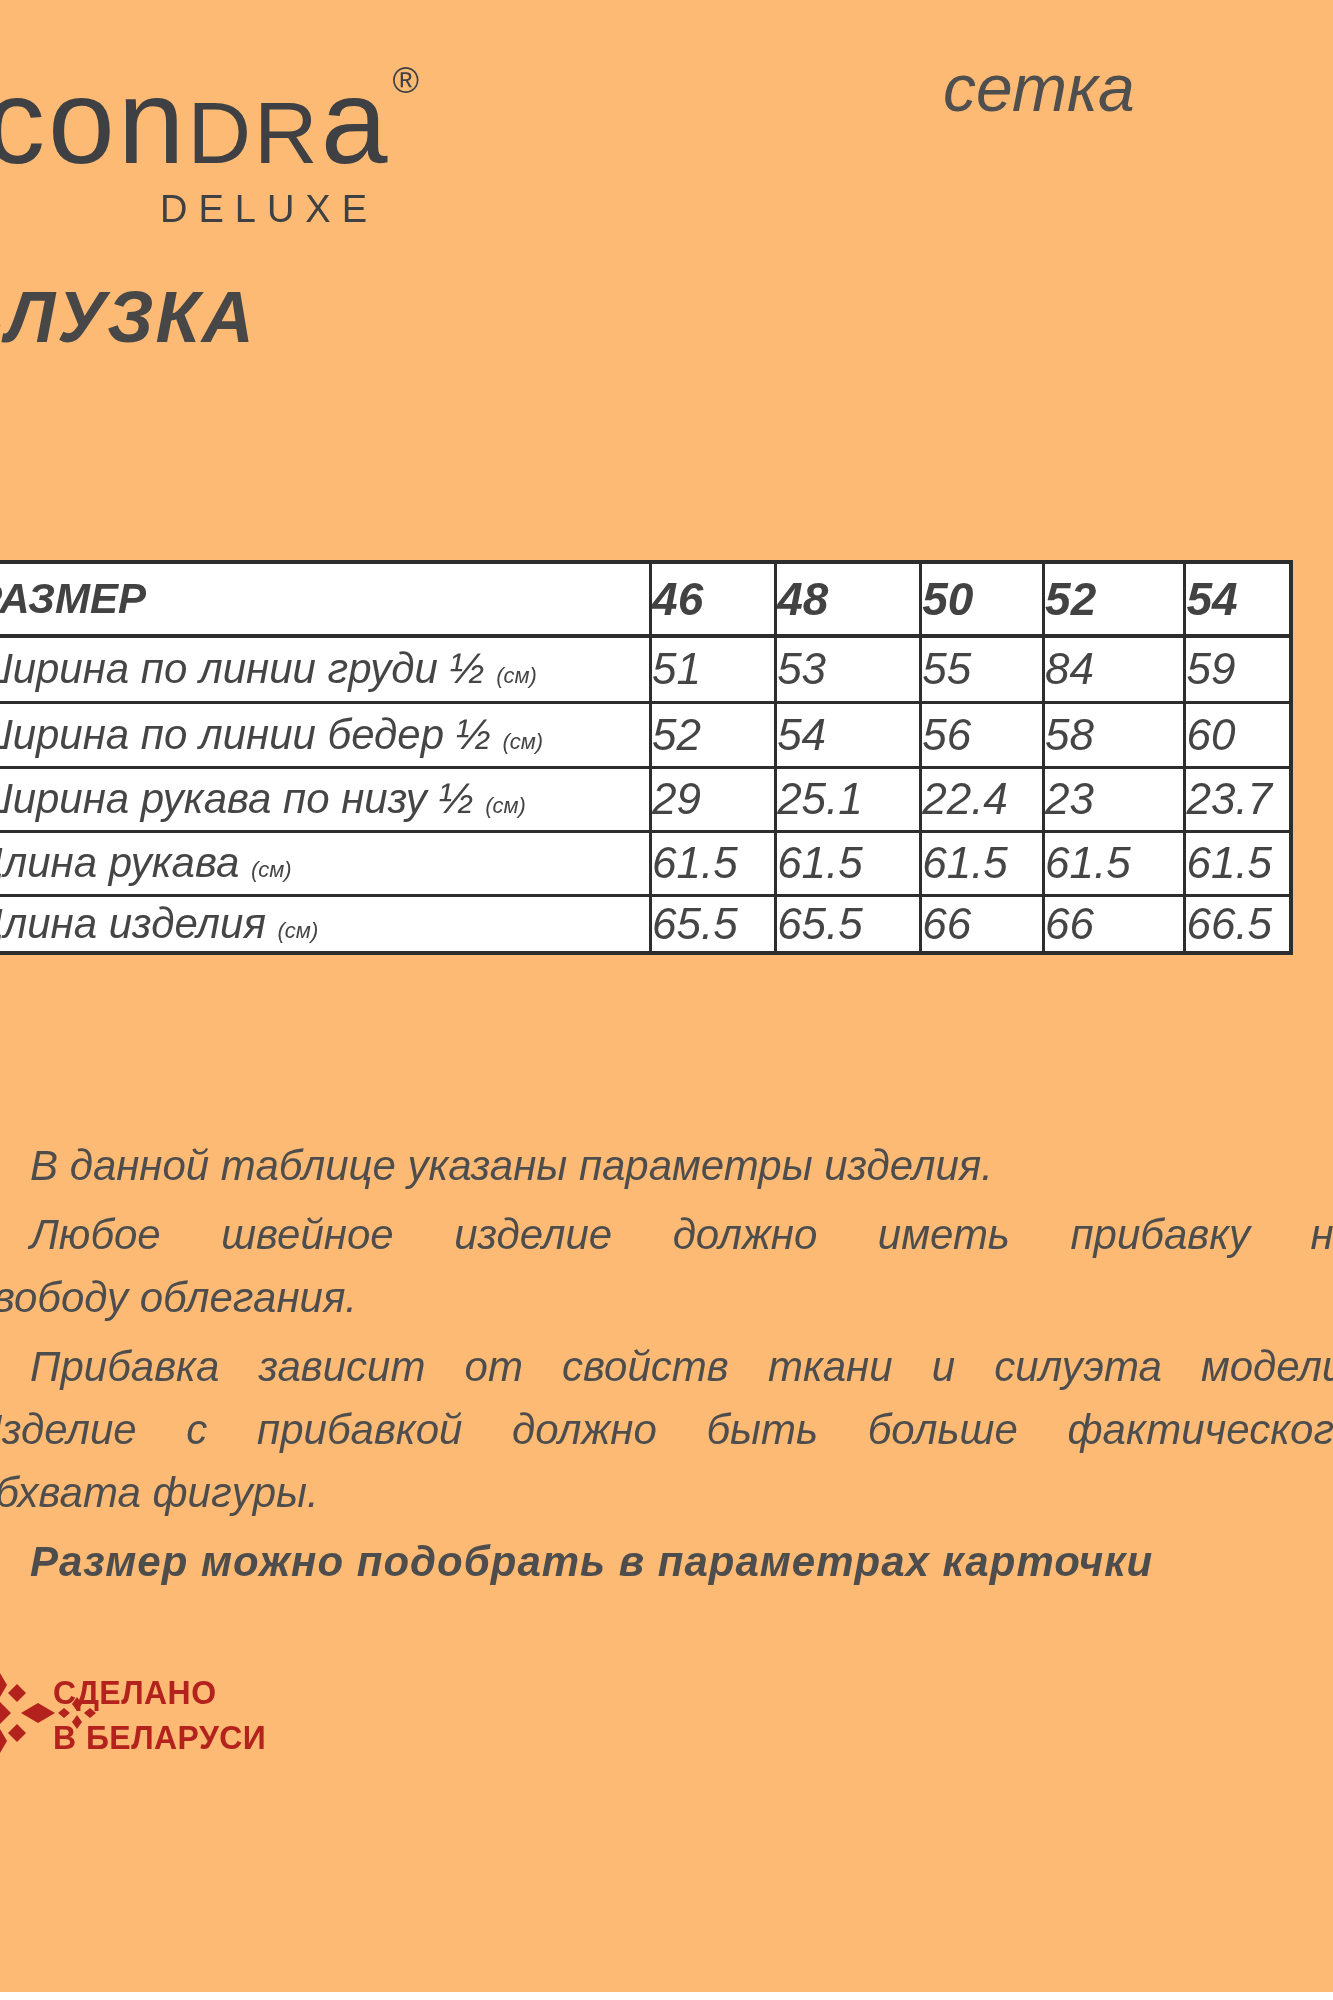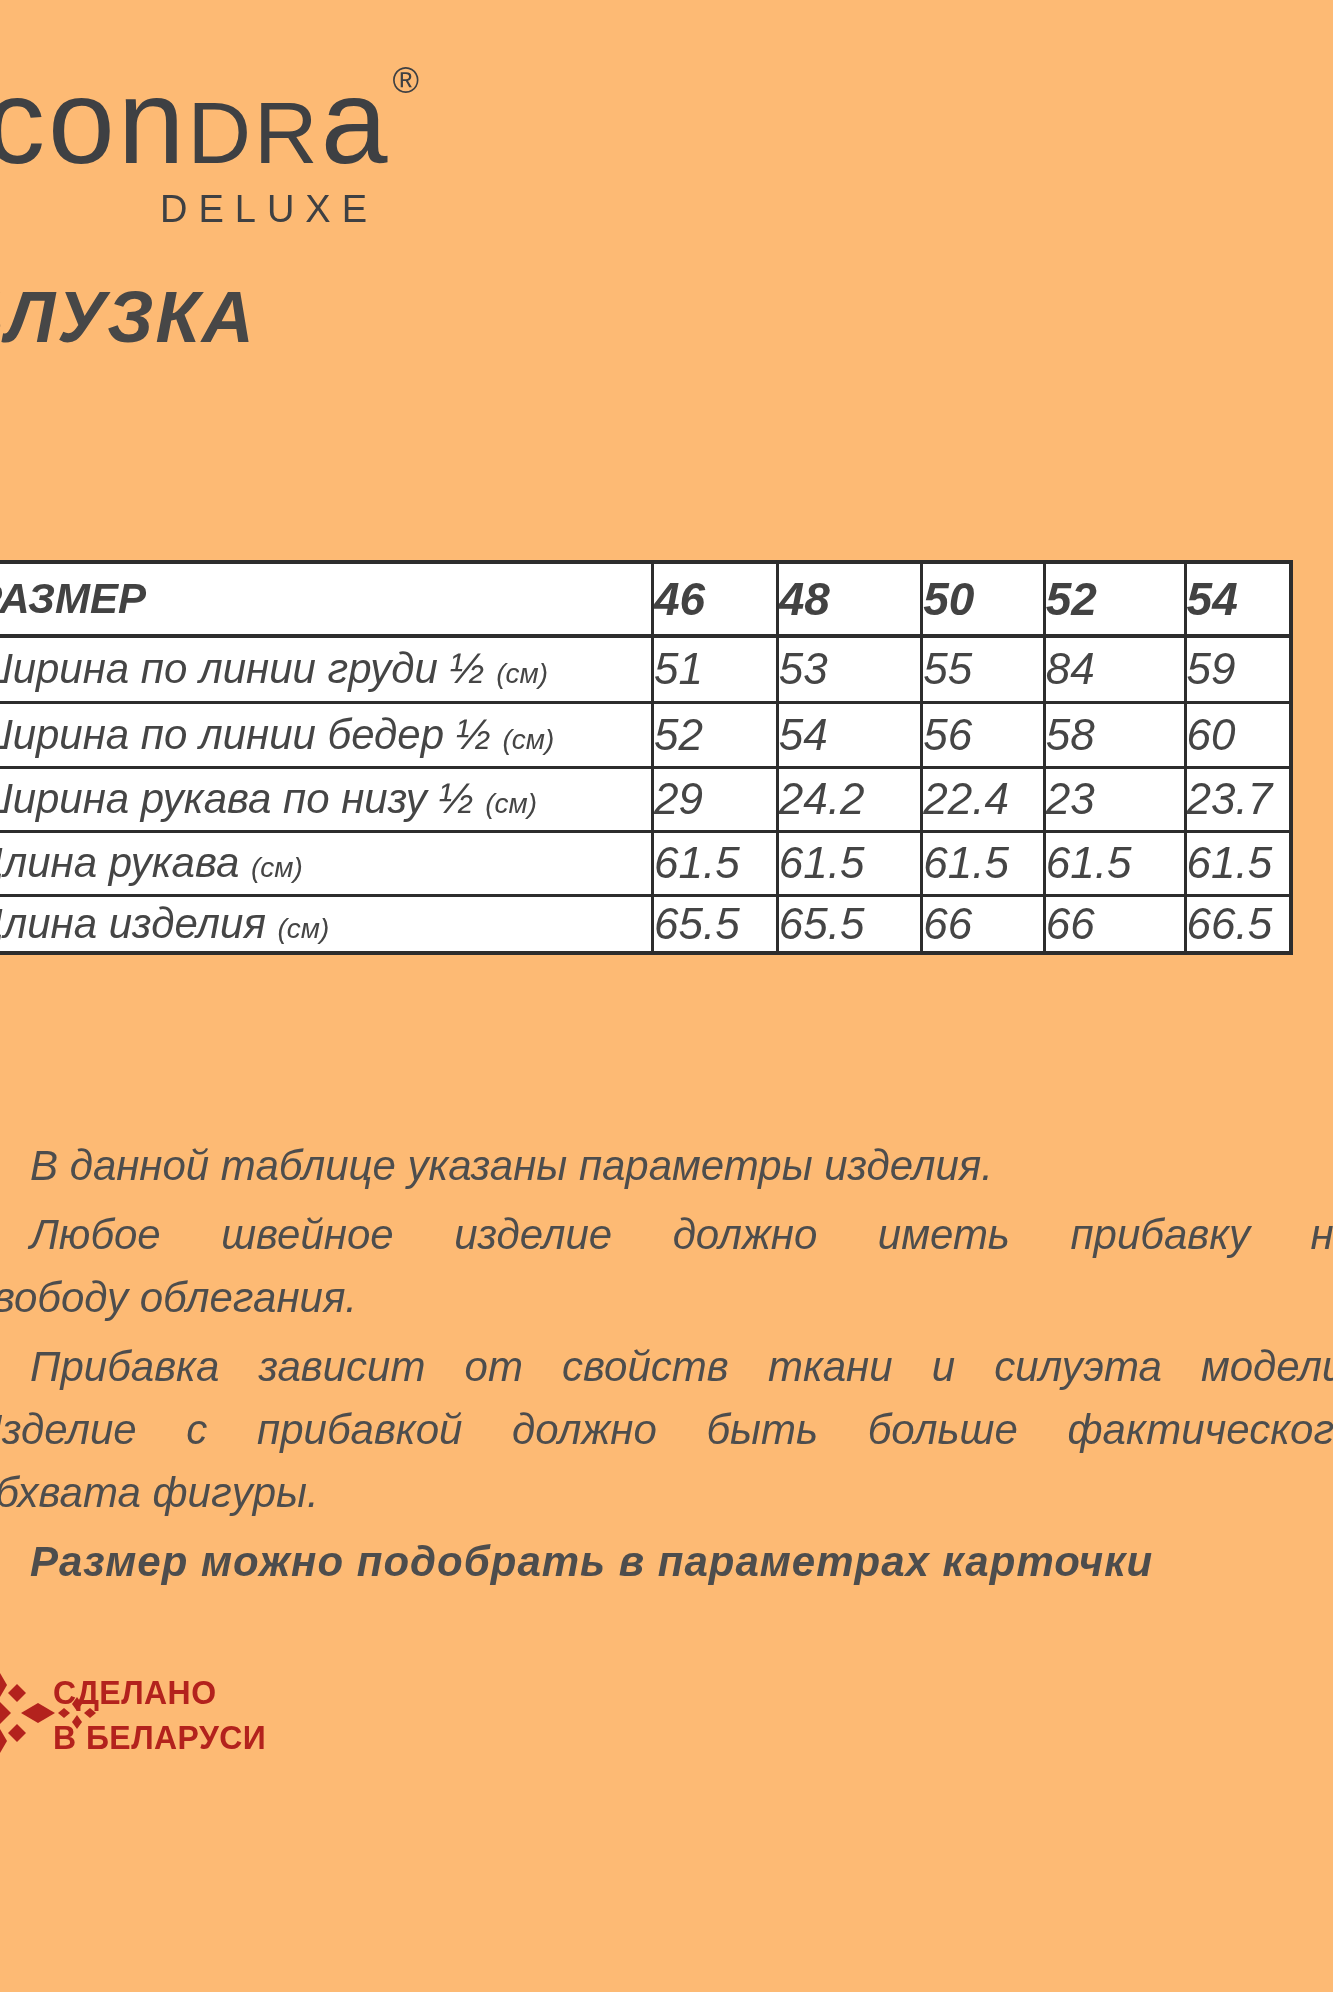--- a/index.html
+++ b/index.html
@@ -56,6 +56,7 @@
   <div class="deluxe">DELUXE</div>
 
   <div class="page-label">
+    <div>сетка</div>
   </div>
 
   <h1 class="title">БЛУЗКА</h1>

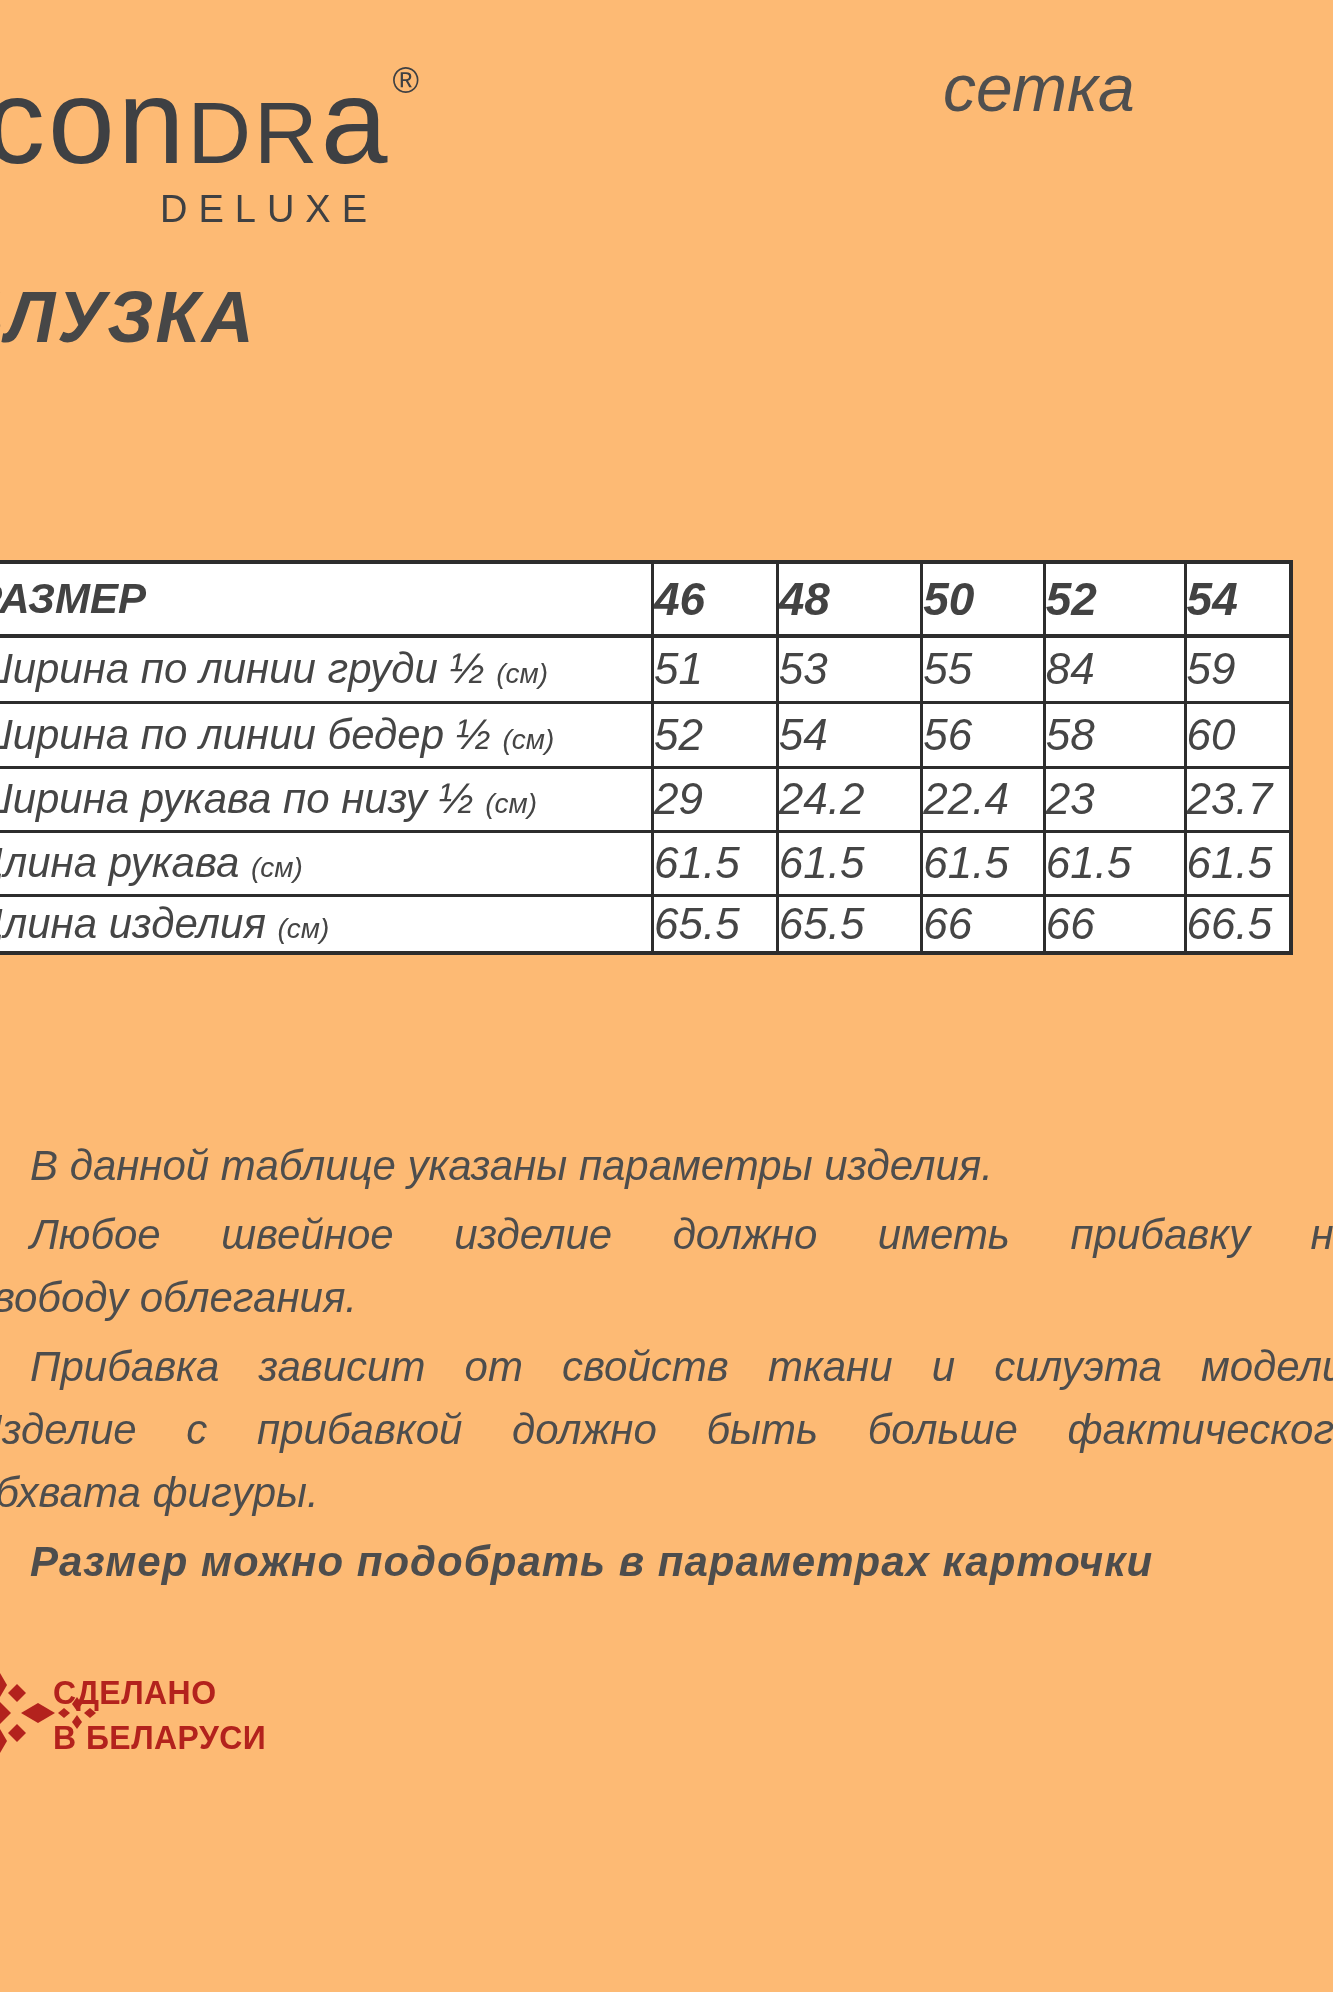--- a/index.html
+++ b/index.html
@@ -32,7 +32,7 @@
   .size-table .val { font-style:italic; text-align:left; font-size:44px; }
   .size-table thead .val { font-size:46px; }
   .size-table .lbl { text-align:left; padding-left:10px; font-style:italic; font-size:42px; white-space:nowrap; }
-  .size-table .unit { font-size:28px; }
+  .size-table .unit { font-size:22px; }
   
   .notes { position:absolute; left:-28px; top:1134px; width:1385px; font-style:italic; font-size:42px; color:#4d4d4d; }
   .ln { height:63px; line-height:63px; white-space:nowrap; }

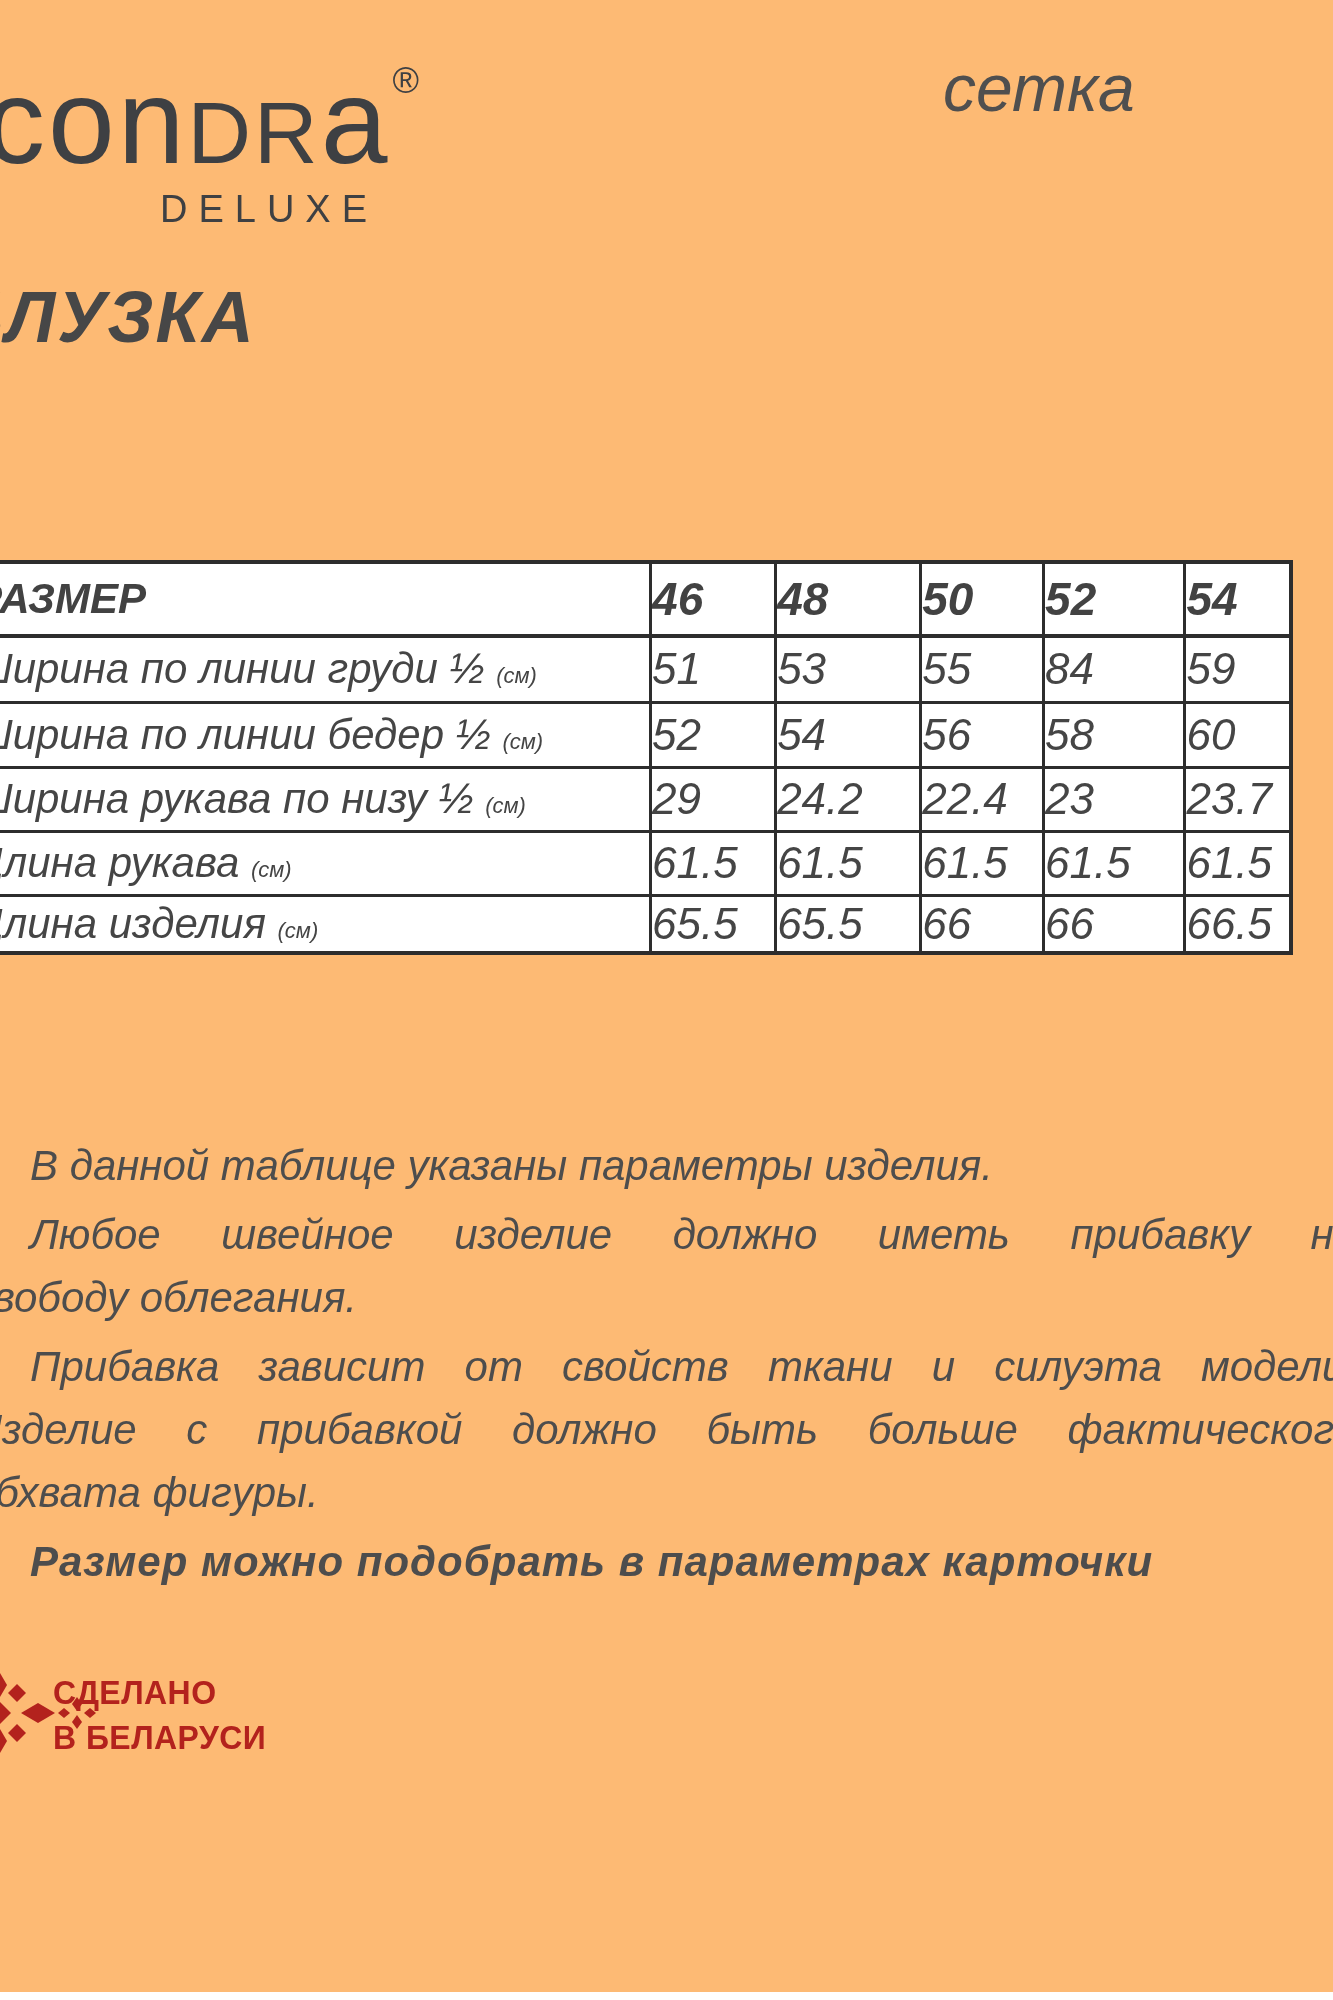--- a/index.html
+++ b/index.html
@@ -100,7 +100,7 @@
         <tr style="height: 64px;">
           <td class="lbl"><span>Ширина рукава по низу ½ </span><span class="unit">(см)</span></td>
           <td class="val">29</td>
-          <td class="val">24.2</td>
+          <td class="val">25.1</td>
           <td class="val">22.4</td>
           <td class="val">23</td>
           <td class="val">23.7</td>

